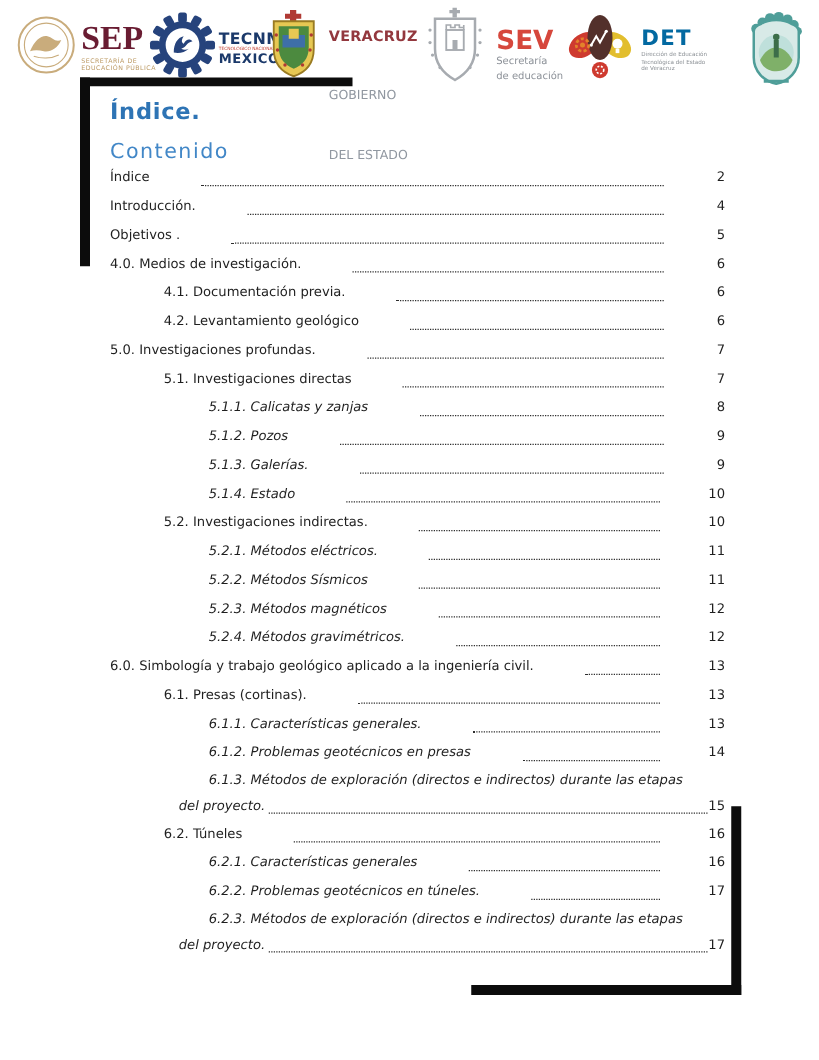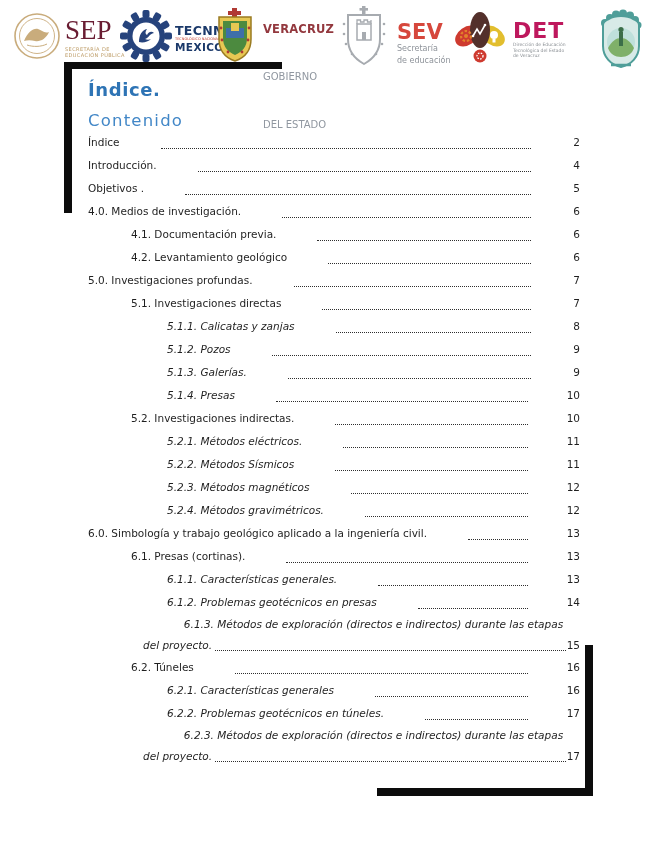--- a/index.html
+++ b/index.html
@@ -11,7 +11,7 @@
   .logo{position:absolute;display:flex;align-items:flex-start;}
   #logo-sep{left:13px;top:12px;}
   .sep-text{margin-left:4px;}
-  .sep-title{font-family:"Liberation Serif",serif;font-weight:normal;font-size:27px;line-height:27px;color:#691C32;margin-top:5px;}
+  .sep-title{font-family:"Liberation Serif",serif;font-weight:bold;font-size:27px;line-height:27px;color:#691C32;margin-top:5px;}
   .sep-sub{font-size:5px;line-height:6px;color:#BC9A64;letter-spacing:.4px;margin-top:2px;}
   #logo-tecnm{left:119px;top:8px;}
   .tecnm-text{margin-left:2px;margin-top:17px;}

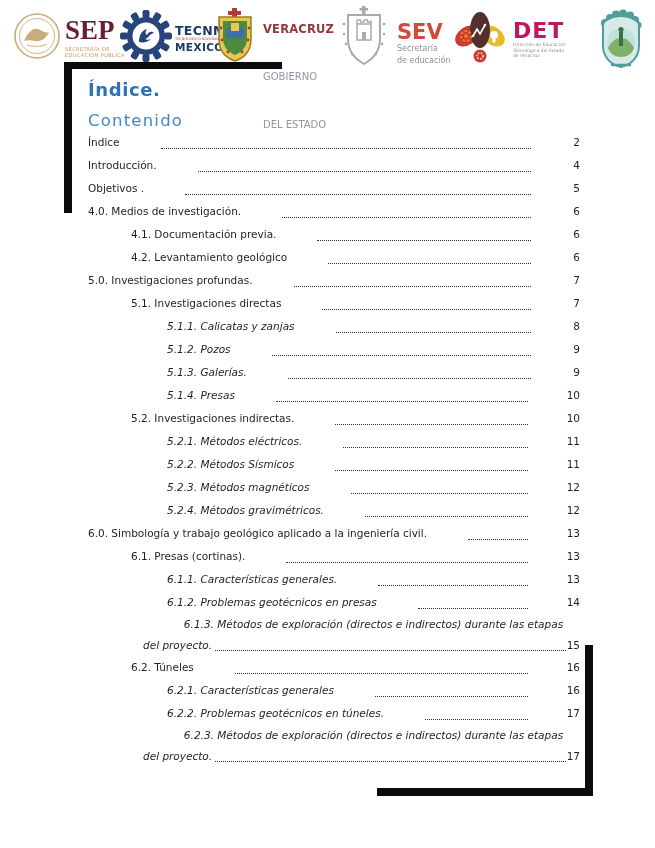--- a/index.html
+++ b/index.html
@@ -28,7 +28,7 @@
   .sev-sub{font-size:8px;color:#8D9299;line-height:9.5px;margin-top:2px;}
   #logo-det{left:451px;top:8px;}
   .det-text{margin-left:4px;margin-top:15px;}
-  .det-title{font-size:22px;font-weight:bold;color:#be185d;line-height:16px;letter-spacing:1px;}
+  .det-title{font-size:17px;font-weight:bold;color:#0369a1;line-height:16px;letter-spacing:1px;}
   .det-sub{font-size:4.5px;line-height:5.5px;color:#8a8f94;margin-top:3px;}
   #logo-crest{left:595px;top:8px;}
   

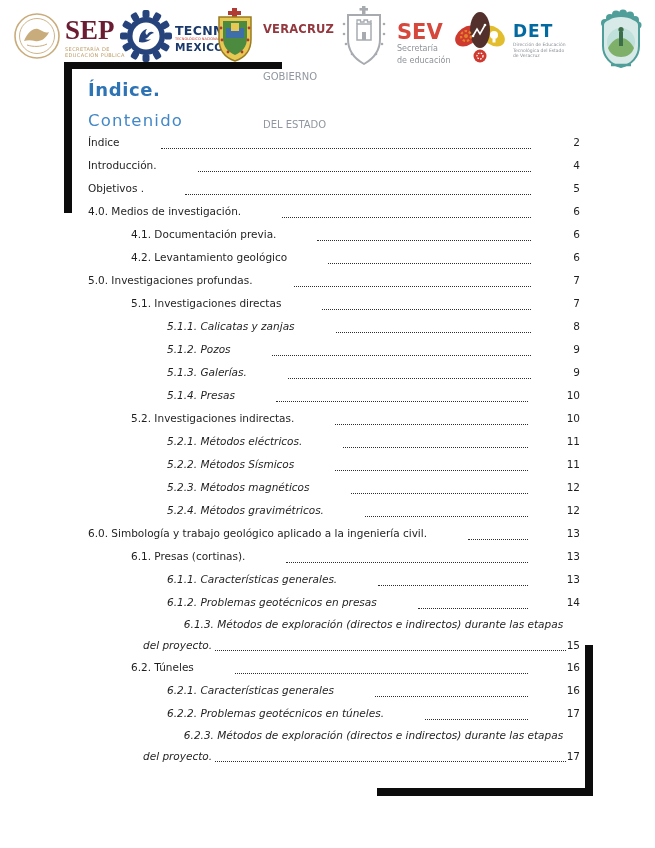--- a/index.html
+++ b/index.html
@@ -45,7 +45,7 @@
   .toc-row .lbl{white-space:nowrap;flex-shrink:0;}
   .lvl1{padding-left:43px;}
   .lvl2{padding-left:79px;}
-  .it .lbl,.it .l1,.it .l2 .lbl2{font-style:italic;text-align:center;}
+  .it .lbl,.it .l1,.it .l2 .lbl2{font-style:italic;}
   .leader{flex:1;align-self:flex-end;border-bottom:1.6px dotted #2e2e2e;margin:0 1px 5px 3px;min-width:6px;}
   .pg{min-width:10px;text-align:right;flex-shrink:0;}
   .toc-row.two{display:block;padding-left:55px;}

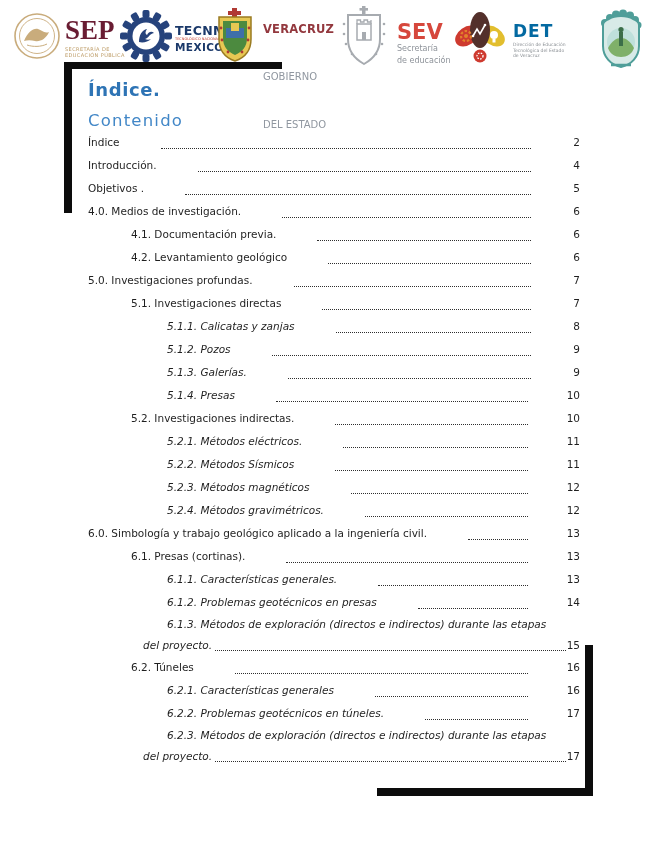--- a/index.html
+++ b/index.html
@@ -256,7 +256,7 @@
       <span class="pg">9</span>
     </div>
     <div class="toc-row lvl2 it">
-      <span class="lbl">5.1.4. Presas</span>
+      <span class="lbl">5.1.4. Estado</span>
       <span class="leader"></span>
       <span class="pg">10</span>
     </div>

